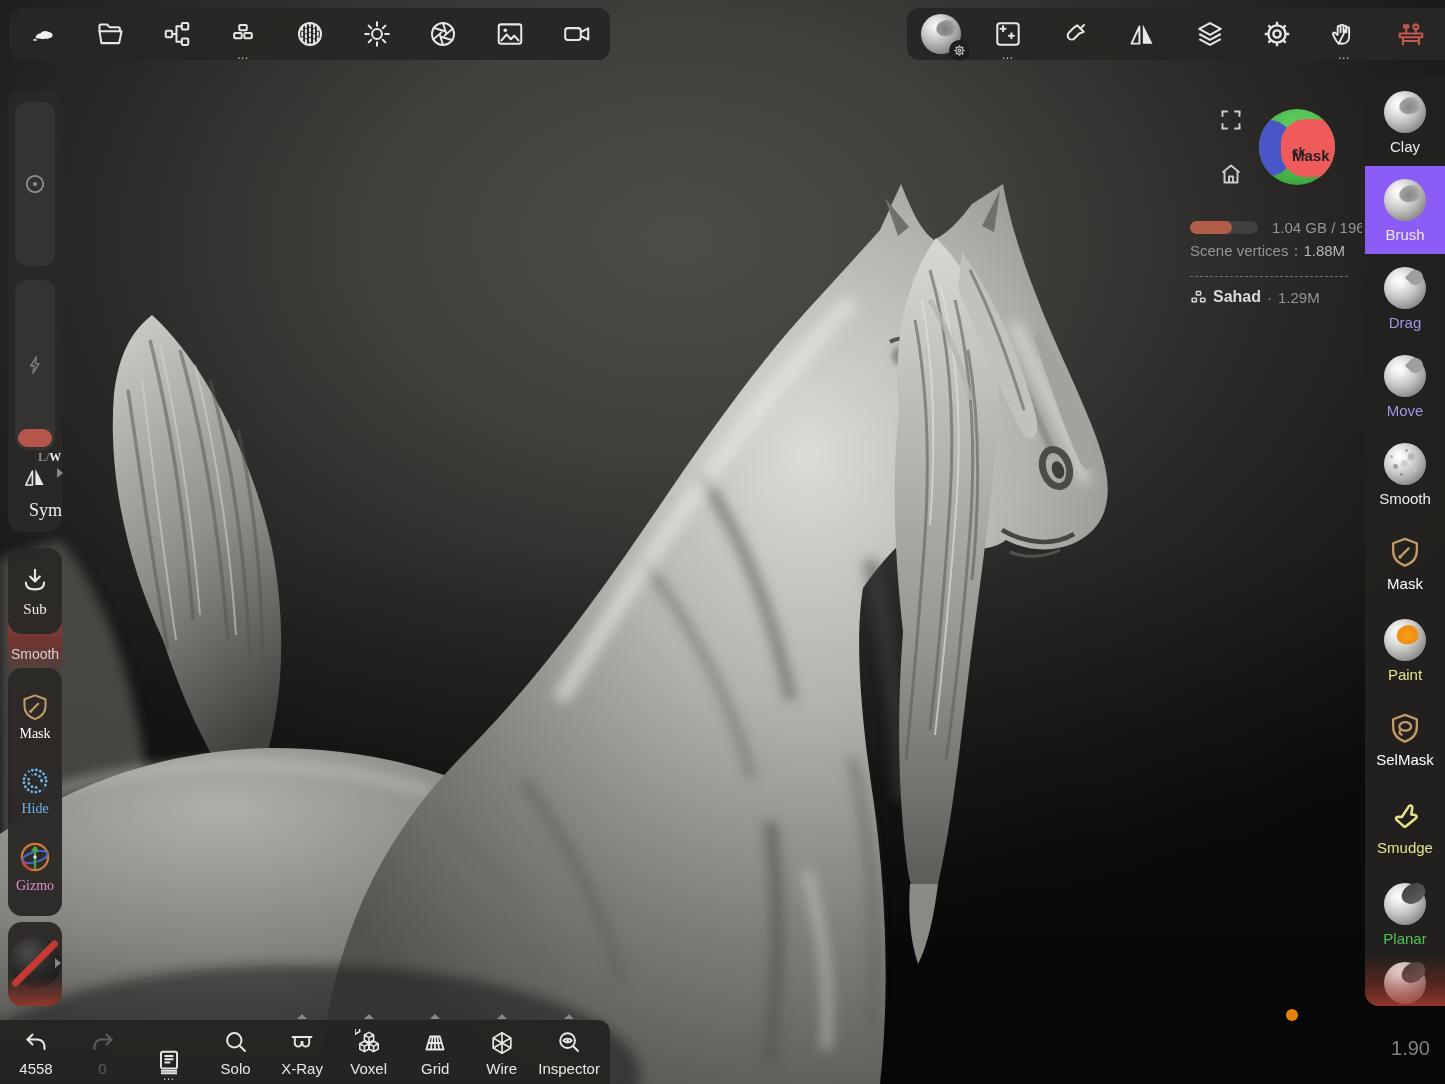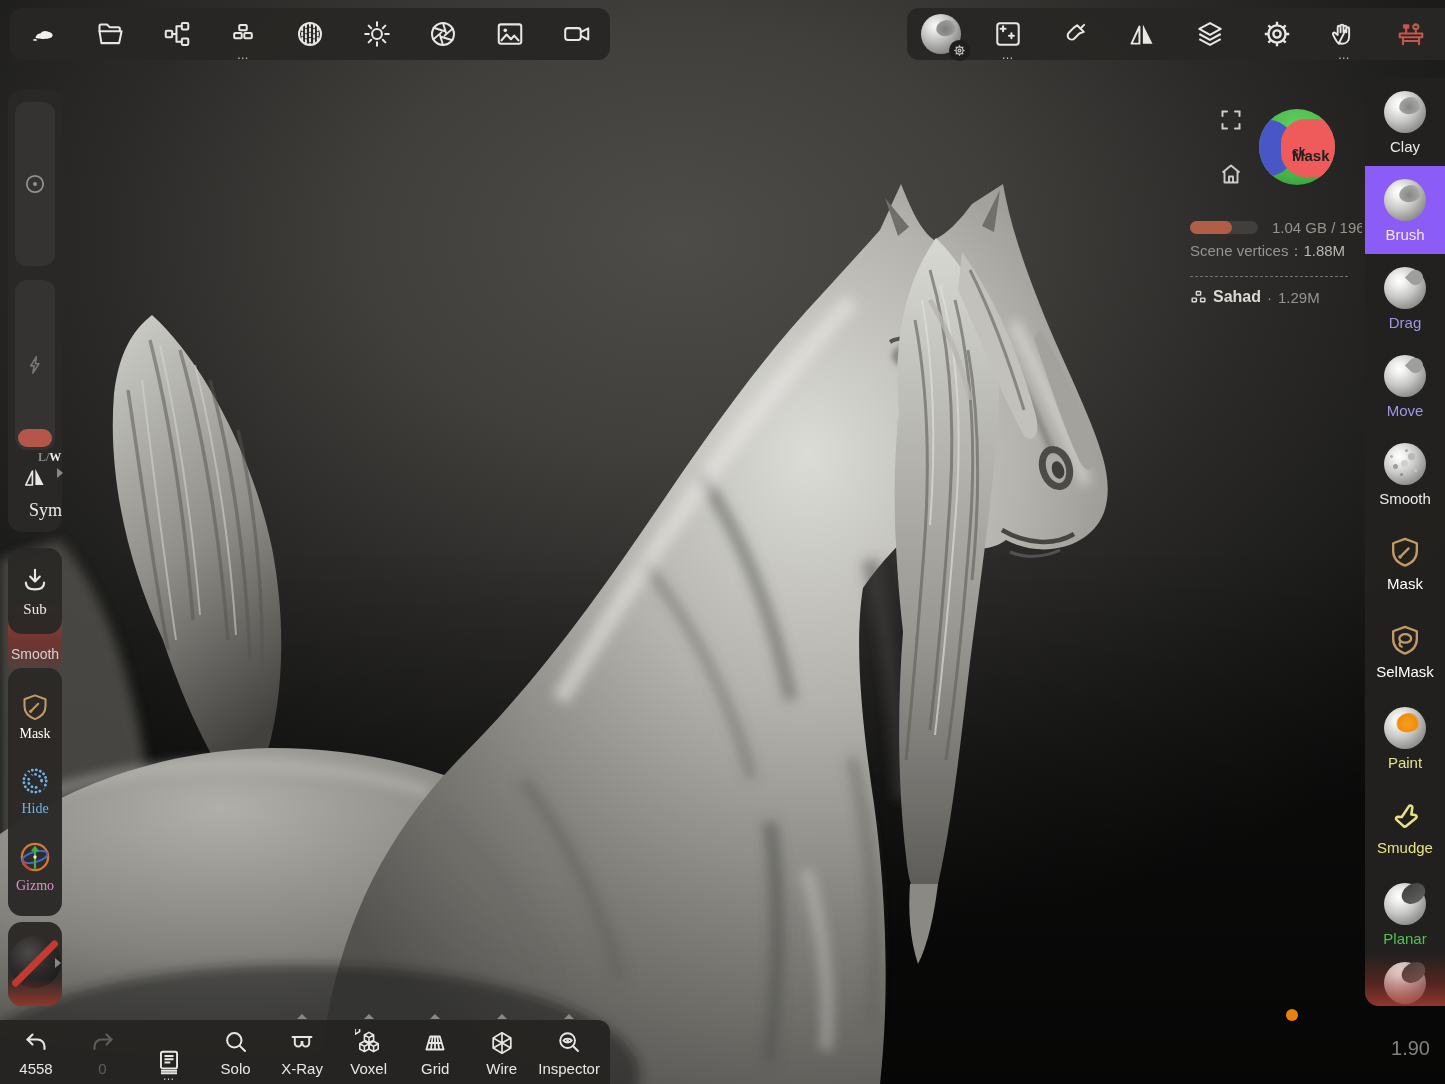--- a/index.html
+++ b/index.html
@@ -430,16 +430,16 @@
     <span class="tlabel lbl-tan">Mask</span>
     </div>
   <div class="tool">
+      <div class="sph sph-paint"></div>
+      <span class="tlabel lbl-yellow">Paint</span>
+    </div>
+  <div class="tool">
     <svg class="ic" width="36" height="36" viewBox="0 0 28 28" fill="none" stroke="#c29a66" stroke-width="1.8" stroke-linejoin="round" stroke-linecap="round">
         <path d="M14 3.8 L23.2 7.2 V13.2 C23.2 18.8 19.6 22.6 14 24.6 C8.4 22.6 4.8 18.8 4.8 13.2 V7.2 Z"></path>
         <ellipse cx="14.2" cy="12.8" rx="4.6" ry="3.3"></ellipse>
         <path d="M10.6 15.4 C9.2 16.8 9.6 18.8 11.4 19.2"></path>
       </svg>
     <span class="tlabel lbl-tan">SelMask</span>
-    </div>
-  <div class="tool">
-      <div class="sph sph-paint"></div>
-      <span class="tlabel lbl-yellow">Paint</span>
     </div>
   <div class="tool">
     <svg class="ic" width="36" height="36" viewBox="0 0 28 28" fill="none" stroke="#e6e387" stroke-width="2" stroke-linejoin="round" stroke-linecap="round">

